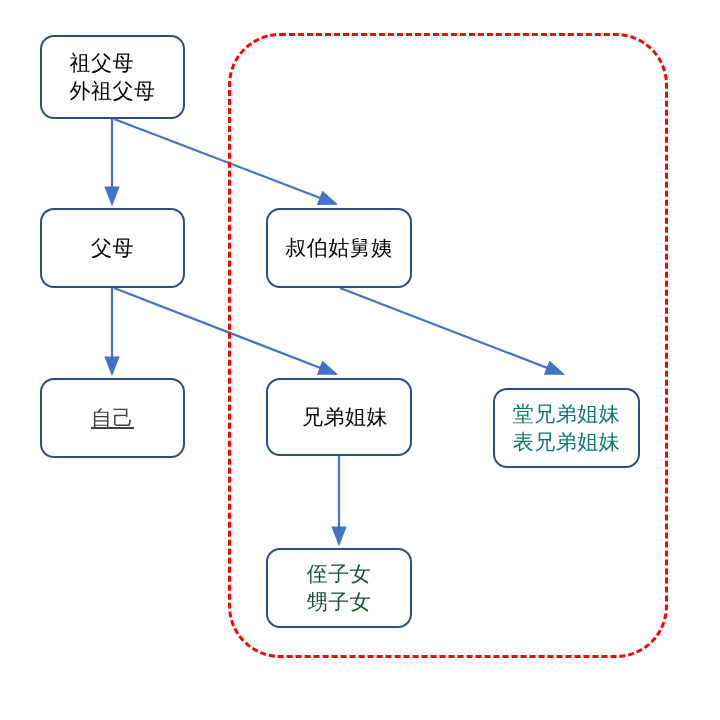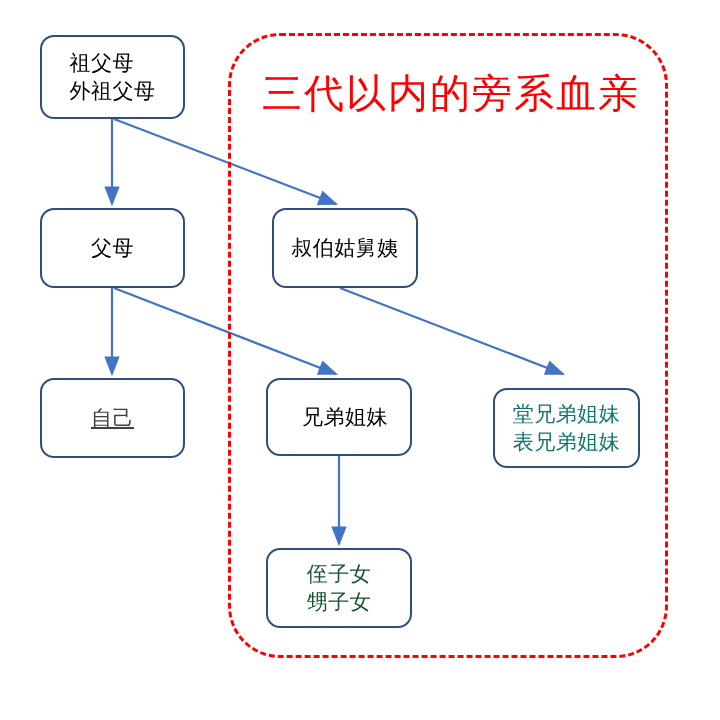--- a/index.html
+++ b/index.html
@@ -66,7 +66,6 @@
 
   <div class="group-region" style="left: 228px; top: 33px; width: 440px; height: 625px; border-color: rgb(255, 0, 0);"></div>
 
-  <div class="group-title" style="left: 262px; top: 66px; color: rgb(255, 0, 0);">三代以内的旁系血亲</div>
 
   <svg id="edges" viewBox="0 0 720 720" xmlns="http://www.w3.org/2000/svg">
     <defs>

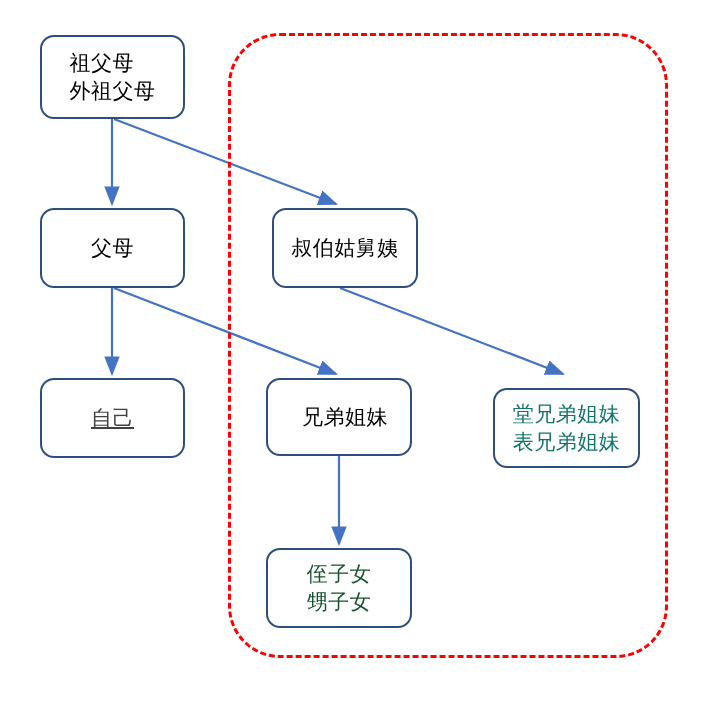--- a/index.html
+++ b/index.html
@@ -87,7 +87,7 @@
       <div class="node" style="left: 40px; top: 35px; width: 145px; height: 84px; border-color: rgb(46, 78, 126); background: rgb(255, 255, 255); color: rgb(0, 0, 0);">祖父母
 外祖父母</div>
       <div class="node" style="left: 40px; top: 208px; width: 145px; height: 80px; border-color: rgb(46, 78, 126); background: rgb(255, 255, 255); color: rgb(0, 0, 0);">父母</div>
-      <div class="node" style="left: 266px; top: 208px; width: 146px; height: 80px; border-color: rgb(46, 78, 126); background: rgb(255, 255, 255); color: rgb(0, 0, 0); margin-left: 6px;">叔伯姑舅姨</div>
+      <div class="node" style="left: 266px; top: 208px; width: 146px; height: 80px; border-color: rgb(46, 78, 126); background: rgb(255, 255, 255); color: rgb(0, 0, 0);">叔伯姑舅姨</div>
       <div class="node" style="left: 40px; top: 378px; width: 145px; height: 80px; border-color: rgb(46, 78, 126); background: rgb(255, 255, 255); color: #404040; text-decoration: underline;">自己</div>
       <div class="node" style="left: 266px; top: 378px; width: 146px; height: 78px; border-color: rgb(46, 78, 126); background: rgb(255, 255, 255); color: rgb(0, 0, 0); padding-left: 12px;">兄弟姐妹</div>
       <div class="node" style="left: 493px; top: 388px; width: 147px; height: 80px; border-color: rgb(46, 78, 126); background: rgb(255, 255, 255); color: #0f766e;">堂兄弟姐妹

